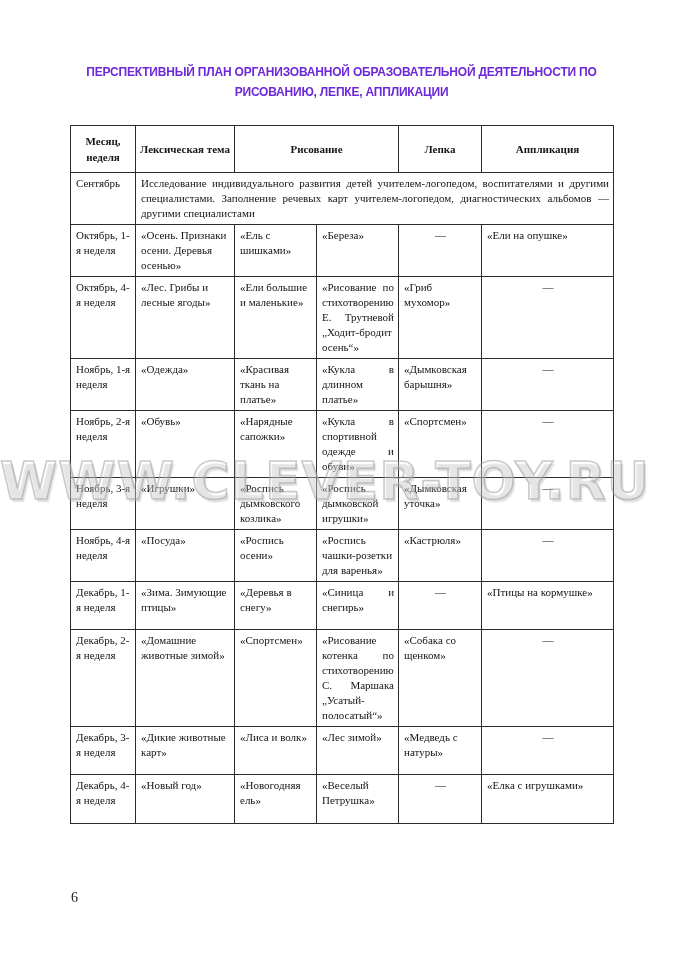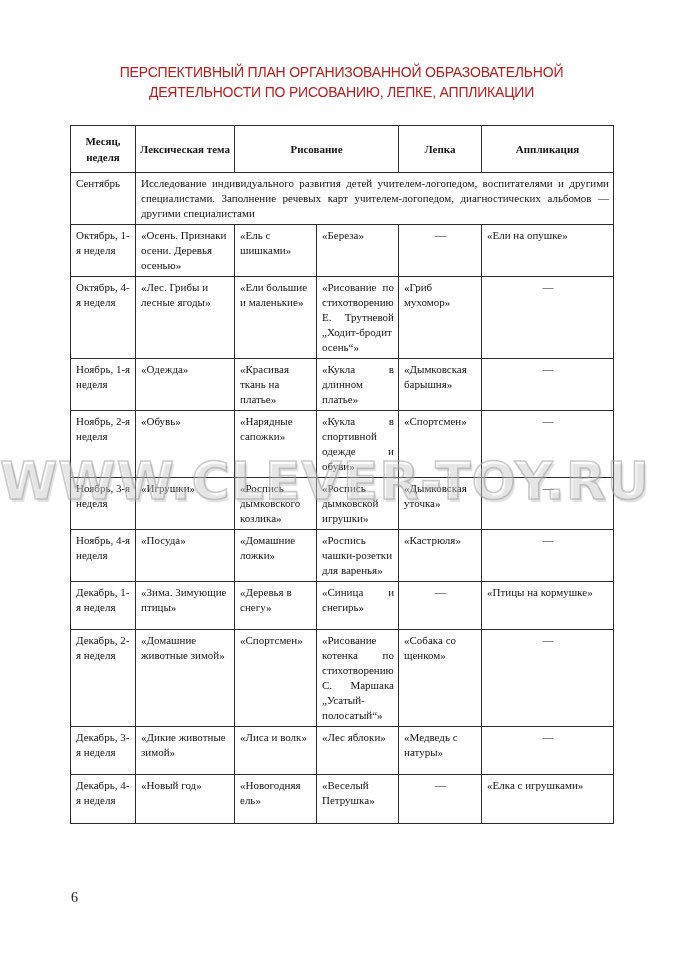--- a/index.html
+++ b/index.html
@@ -20,11 +20,11 @@
     width: 543px;
     text-align: center;
     font-family: "Liberation Sans", sans-serif;
-    font-weight: normal;
-    font-size: 14px;
+    font-weight: bold;
+    font-size: 12px;
     line-height: 20px;
     letter-spacing: -0.2px;
-    color: #b91c1c;
+    color: #6d28d9;
   }
   table.plan-table {
     position: absolute;

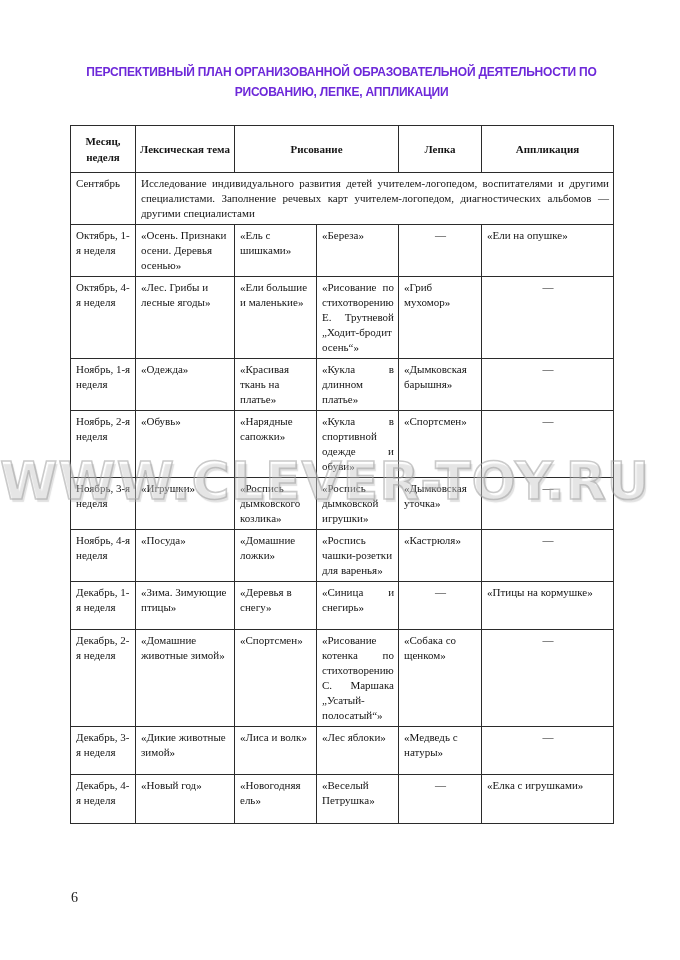--- a/index.html
+++ b/index.html
@@ -163,7 +163,7 @@
       <tr class="h48">
         <td>Ноябрь, 4-я неделя</td>
         <td>«Посуда»</td>
-        <td>«Домашние ложки»</td>
+        <td>«Роспись осени»</td>
         <td class="j">«Роспись чашки-розетки для варенья»</td>
         <td>«Кастрюля»</td>
         <td class="dash">—</td>

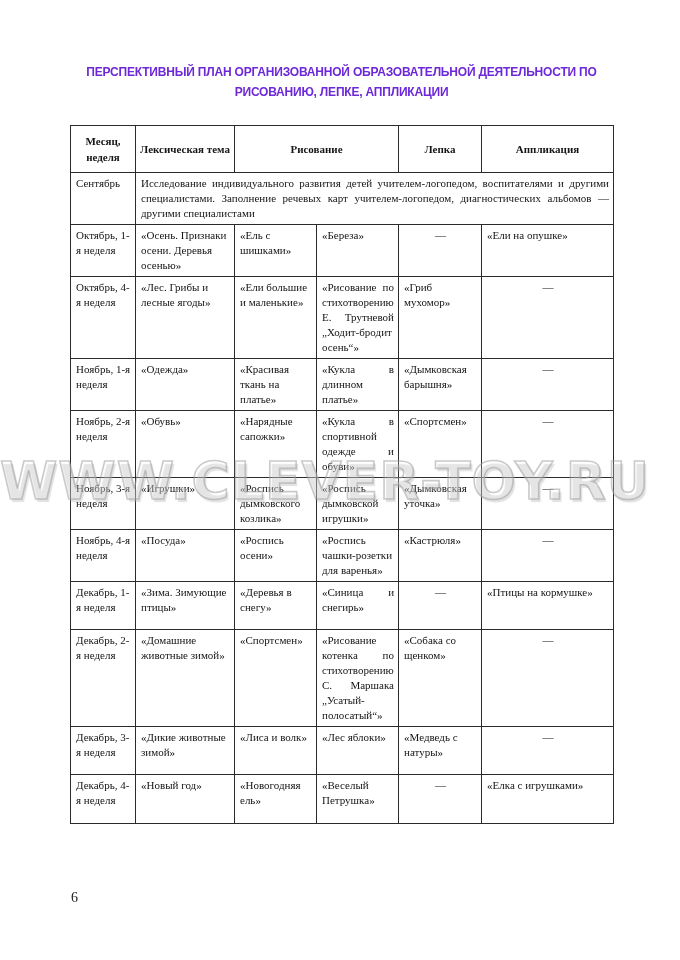--- a/index.html
+++ b/index.html
@@ -189,7 +189,7 @@
 
       <tr class="h48">
         <td>Декабрь, 3-я неделя</td>
-        <td>«Дикие животные зимой»</td>
+        <td>«Дикие животные карт»</td>
         <td>«Лиса и волк»</td>
         <td class="j">«Лес яблоки»</td>
         <td>«Медведь с натуры»</td>

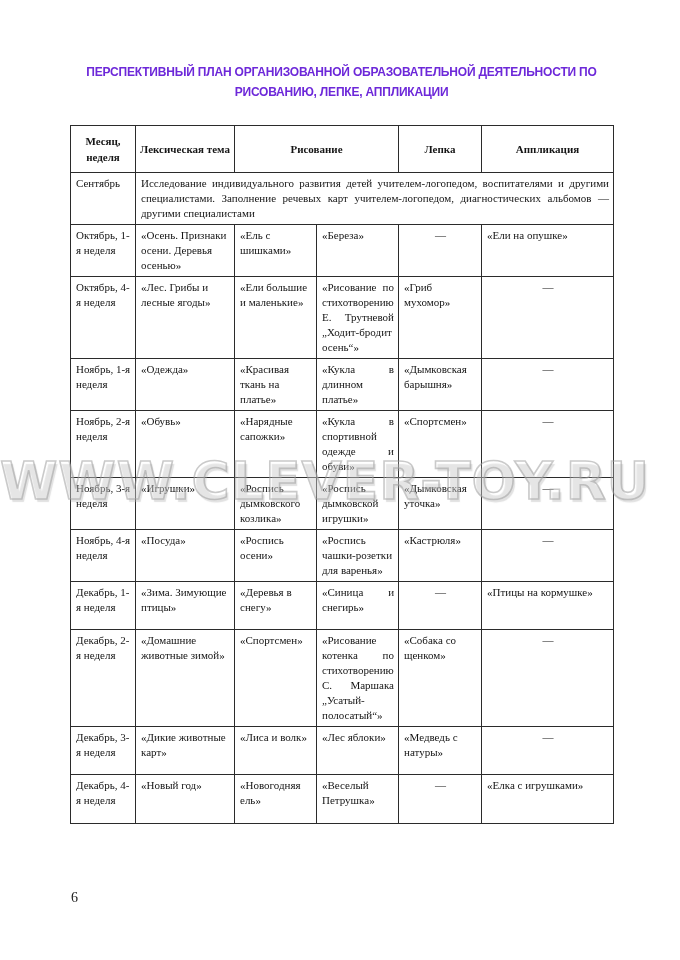--- a/index.html
+++ b/index.html
@@ -191,7 +191,7 @@
         <td>Декабрь, 3-я неделя</td>
         <td>«Дикие животные карт»</td>
         <td>«Лиса и волк»</td>
-        <td class="j">«Лес яблоки»</td>
+        <td class="j">«Лес зимой»</td>
         <td>«Медведь с натуры»</td>
         <td class="dash">—</td>
       </tr>

